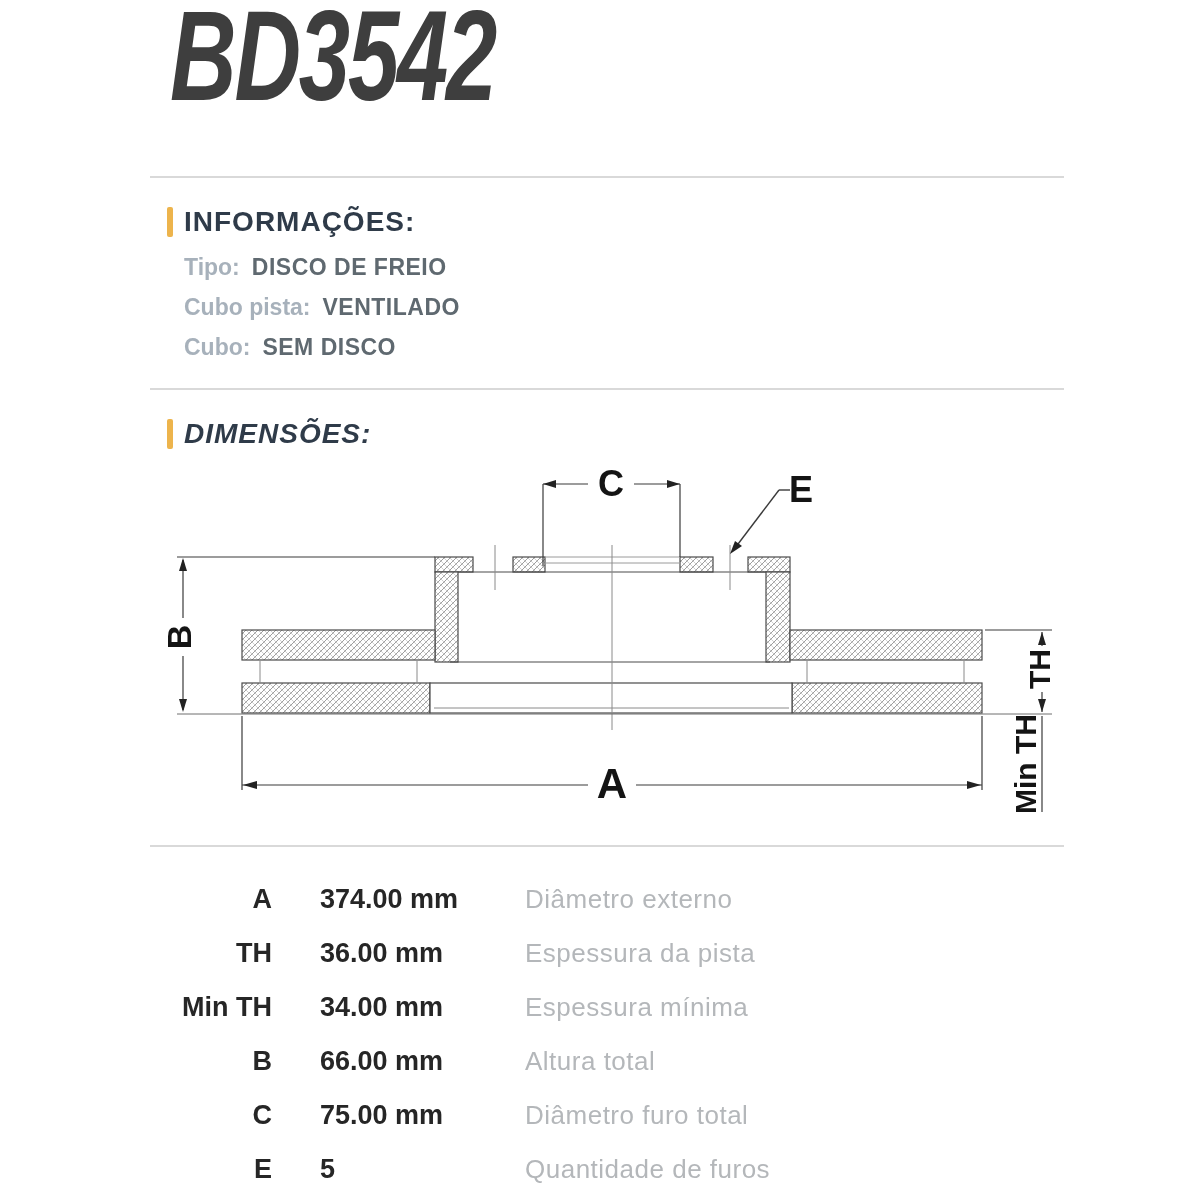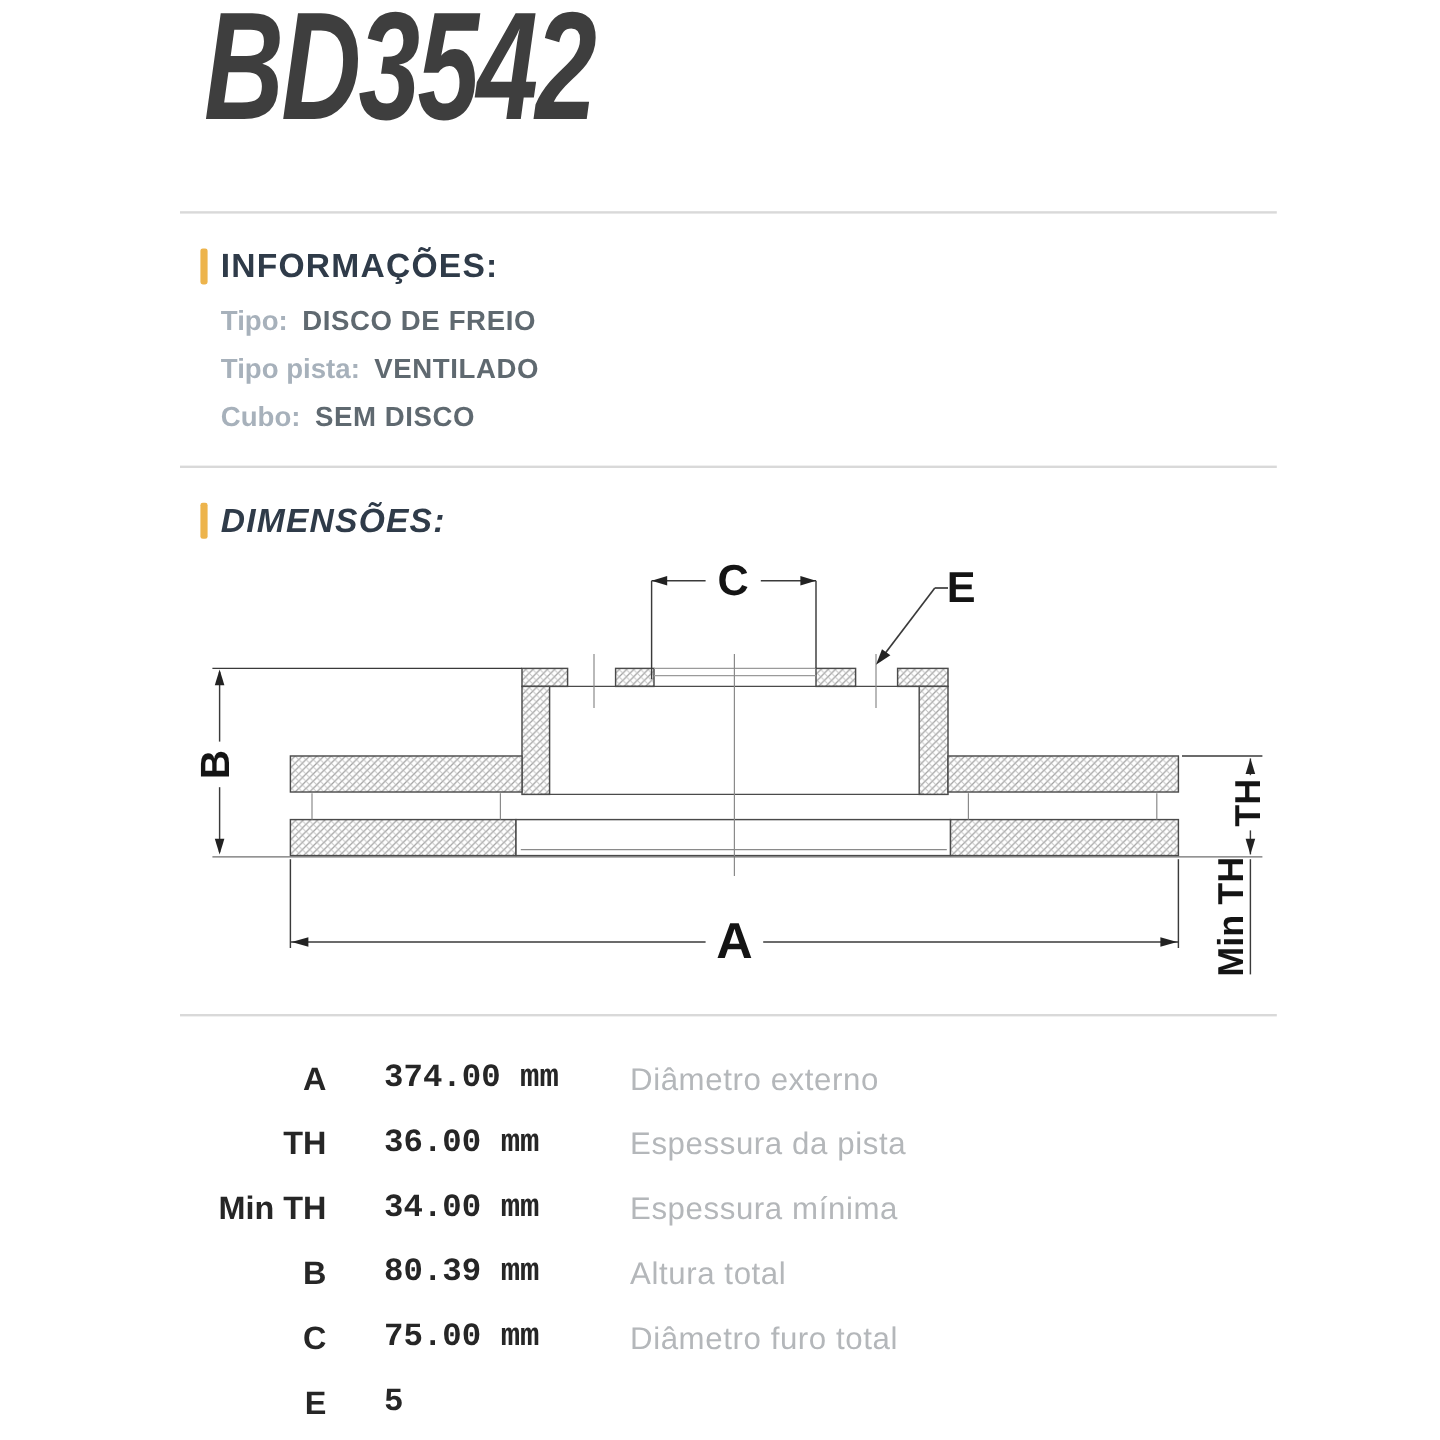--- a/index.html
+++ b/index.html
@@ -63,7 +63,7 @@
     <span class="lbl">Tipo:</span><span class="val">DISCO DE FREIO</span>
   </div>
   <div class="info-row">
-    <span class="lbl">Tipo pista:</span><span class="val">VENTILADO</span>
+    <span class="lbl">Cubo pista:</span><span class="val">VENTILADO</span>
   </div>
   <div class="info-row">
     <span class="lbl">Cubo:</span><span class="val">SEM DISCO</span>

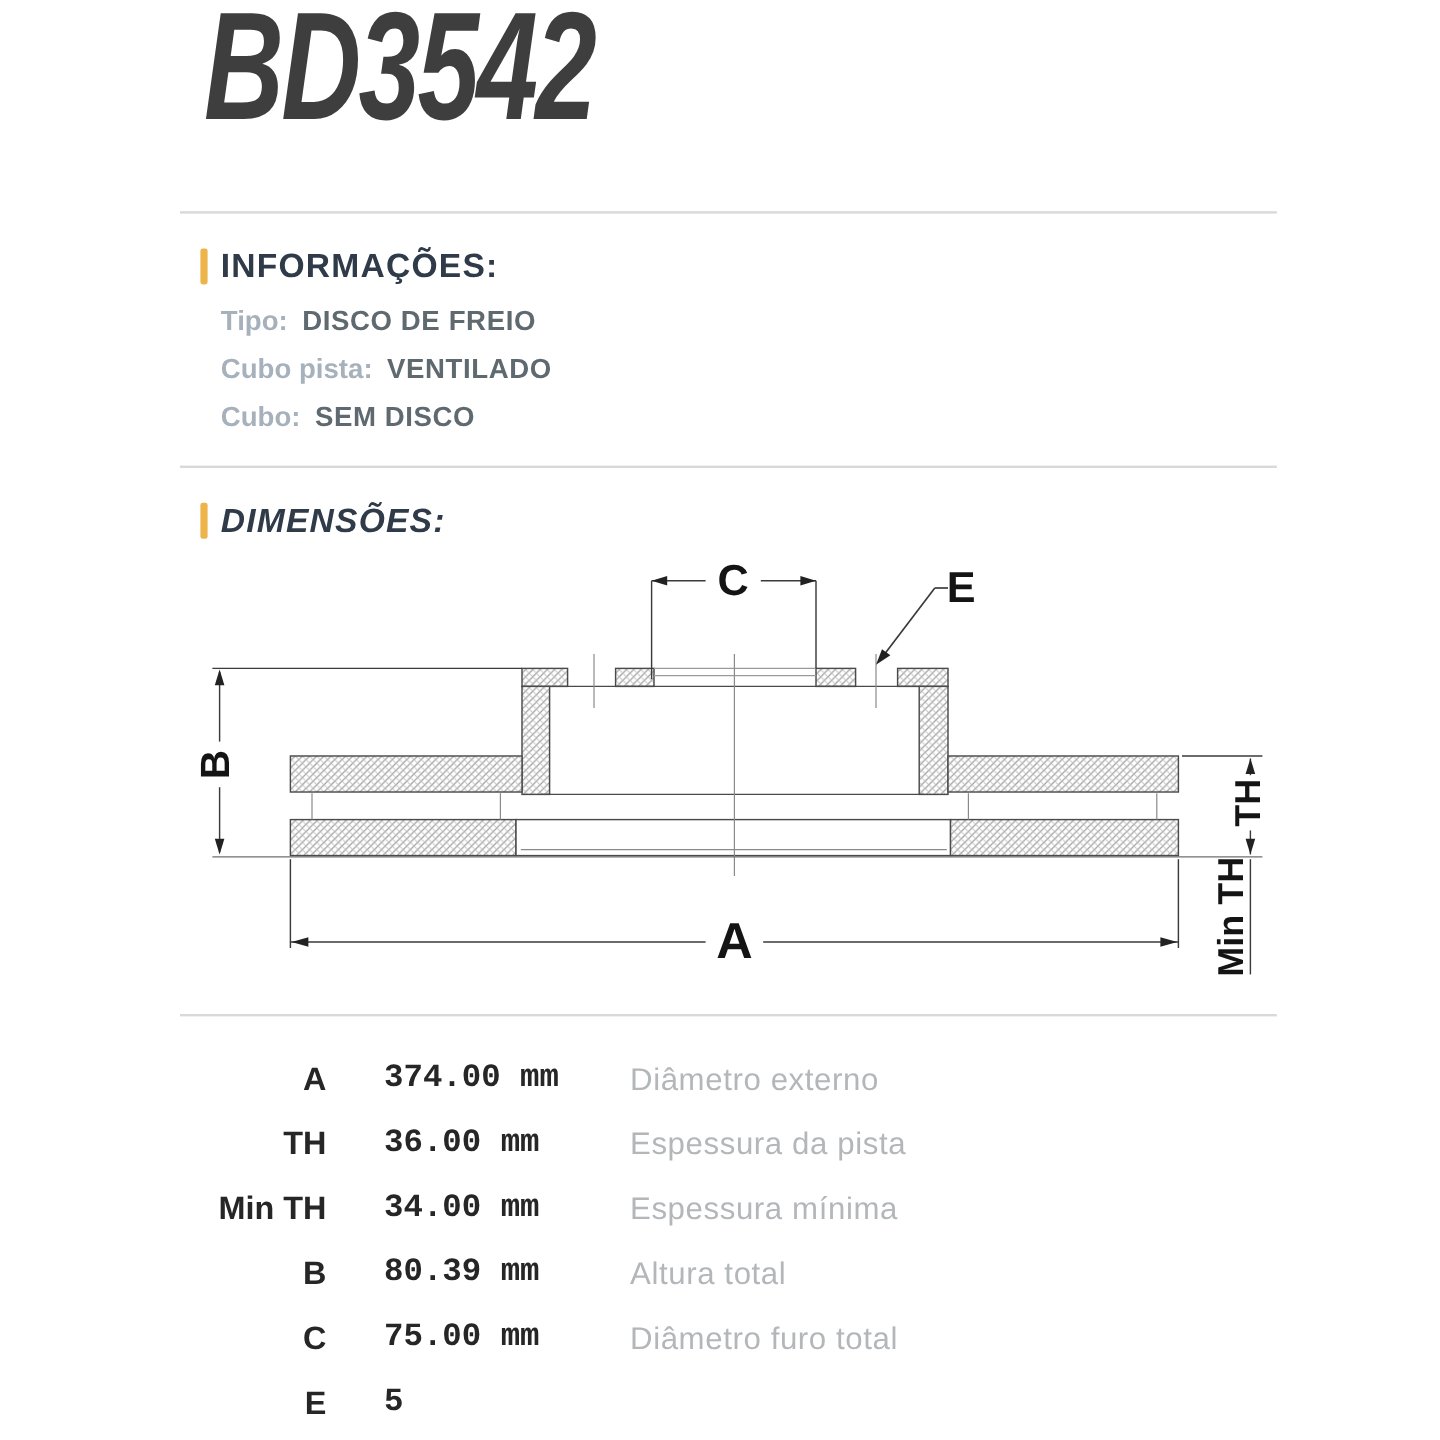--- a/index.html
+++ b/index.html
@@ -42,7 +42,7 @@
   .spec-table{position:absolute;left:150px;top:872px;width:914px;}
   .spec-row{display:flex;align-items:center;height:54px;white-space:nowrap;}
   .spec-key{width:122px;text-align:right;font-size:27px;font-weight:bold;color:var(--table-key-color);}
-  .spec-val{width:178px;margin-left:48px;font-size:27px;font-weight:bold;color:var(--table-key-color);font-family:Liberation Mono, monospace;}
+  .spec-val{width:178px;margin-left:48px;font-size:27px;font-weight:bold;color:var(--table-key-color);}
   .spec-desc{margin-left:27px;font-size:26px;color:var(--table-desc-color);letter-spacing:0.5px;}
   svg text{font-family:"Liberation Sans","DejaVu Sans",sans-serif;}
 </style>

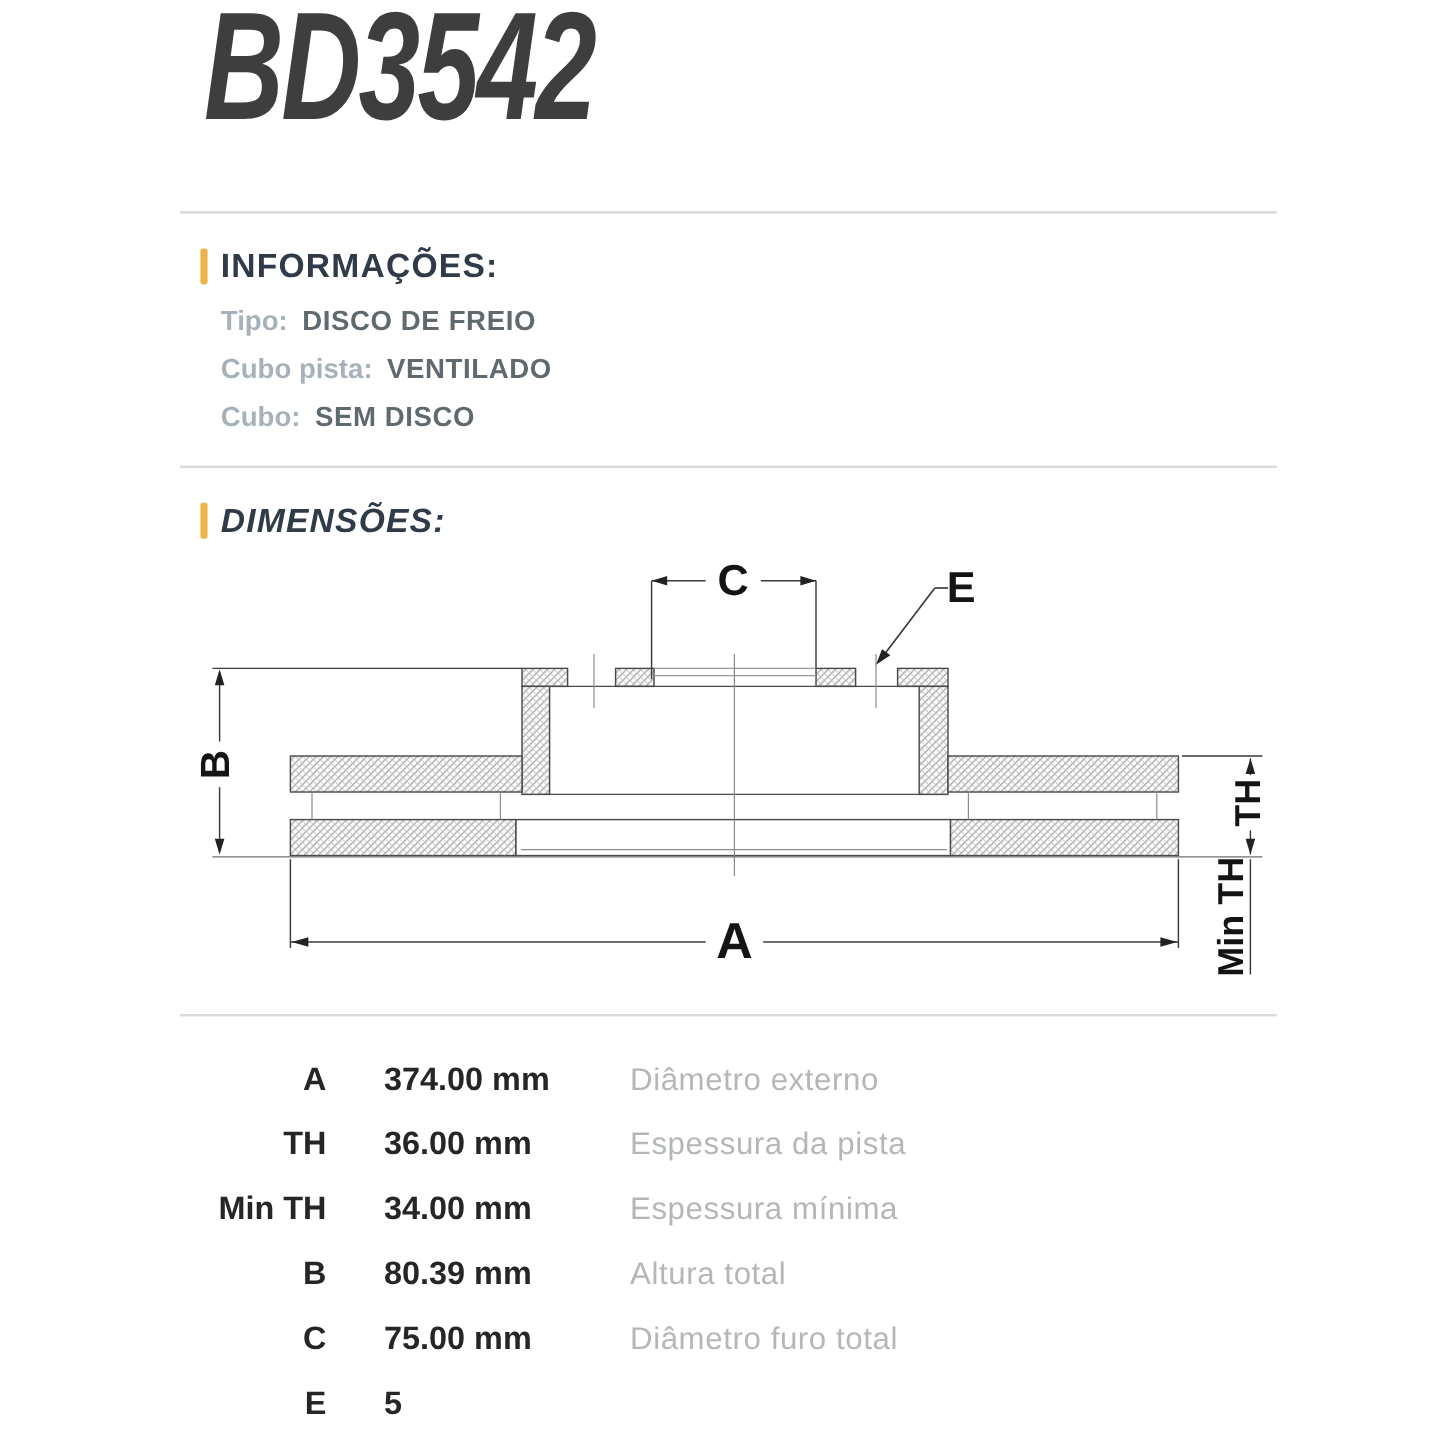--- a/index.html
+++ b/index.html
@@ -184,7 +184,7 @@
   </div>
   <div class="spec-row">
     <div class="spec-key">B</div>
-    <div class="spec-val">80.39 mm</div>
+    <div class="spec-val">66.00 mm</div>
     <div class="spec-desc">Altura total</div>
   </div>
   <div class="spec-row">

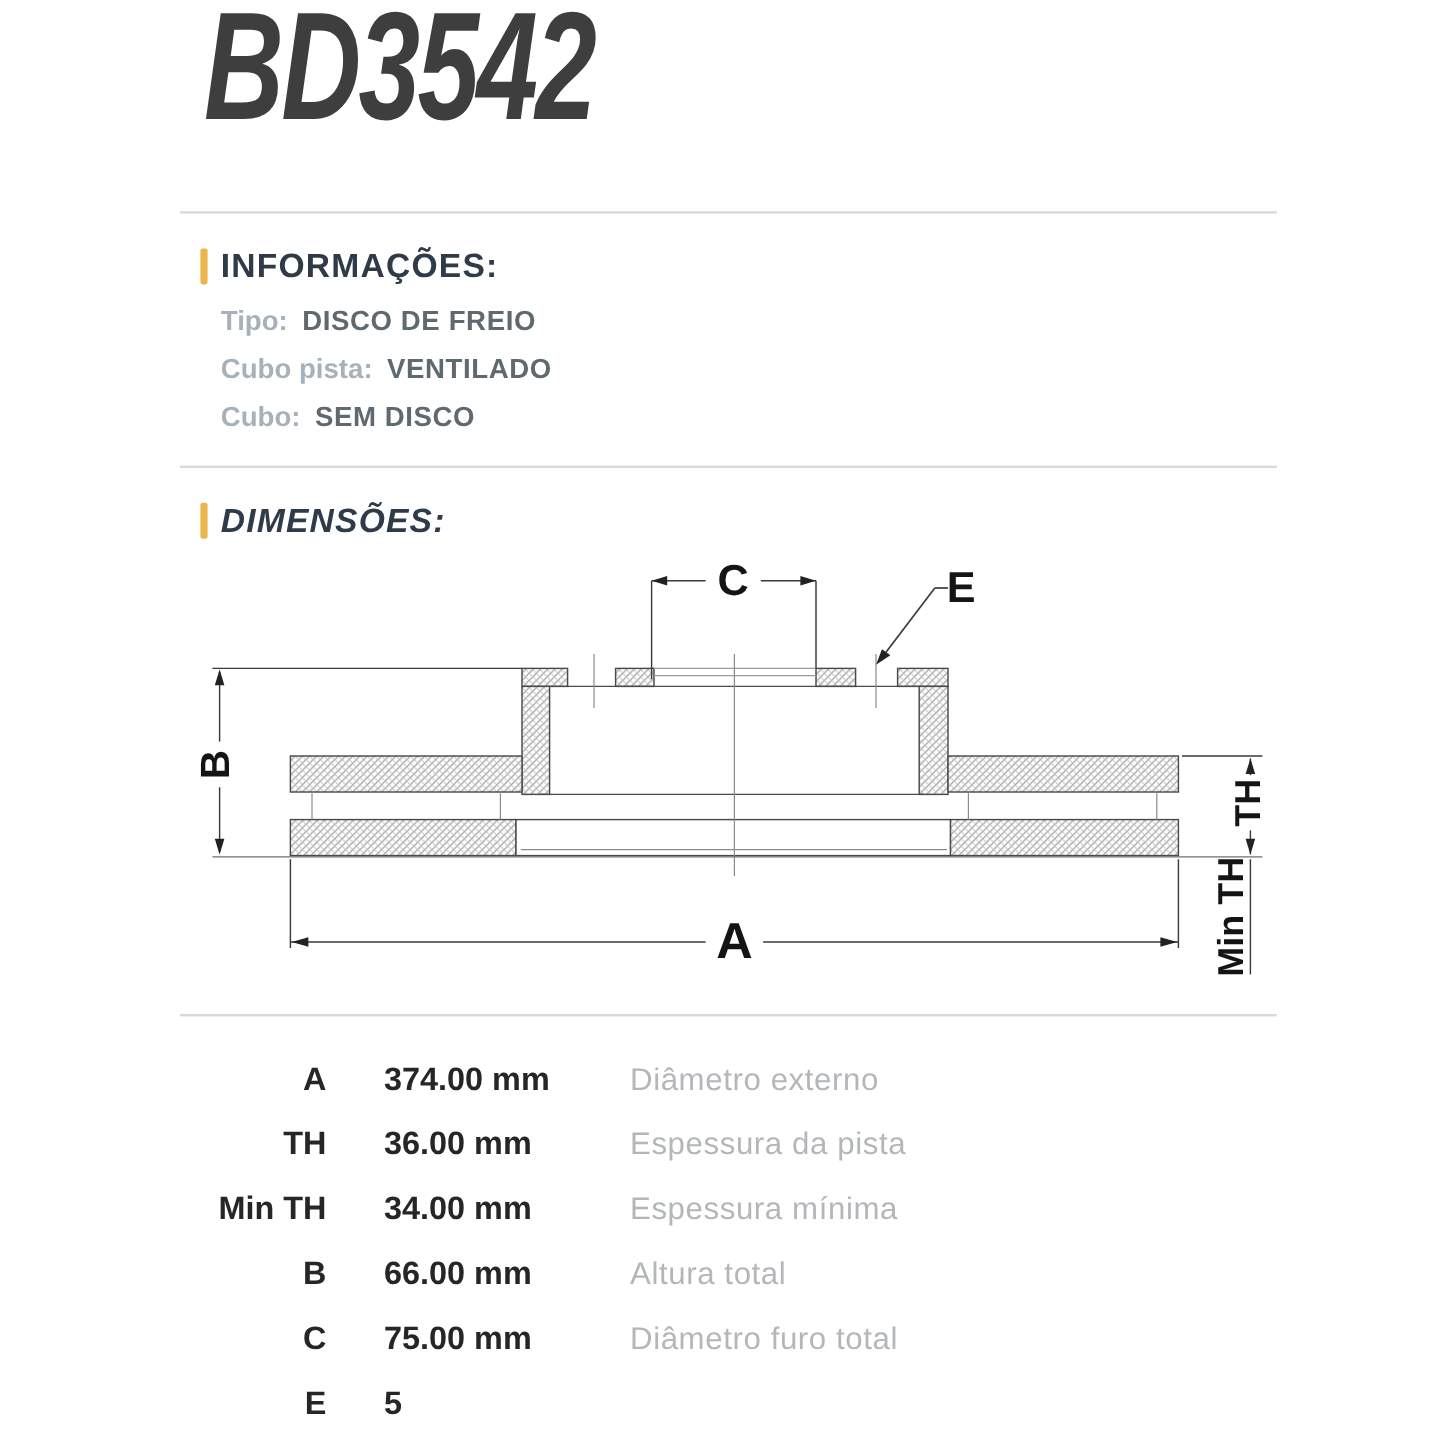--- a/index.html
+++ b/index.html
@@ -195,6 +195,7 @@
   <div class="spec-row">
     <div class="spec-key">E</div>
     <div class="spec-val">5</div>
+    <div class="spec-desc">Quantidade de furos</div>
   </div>
 </div>
 

